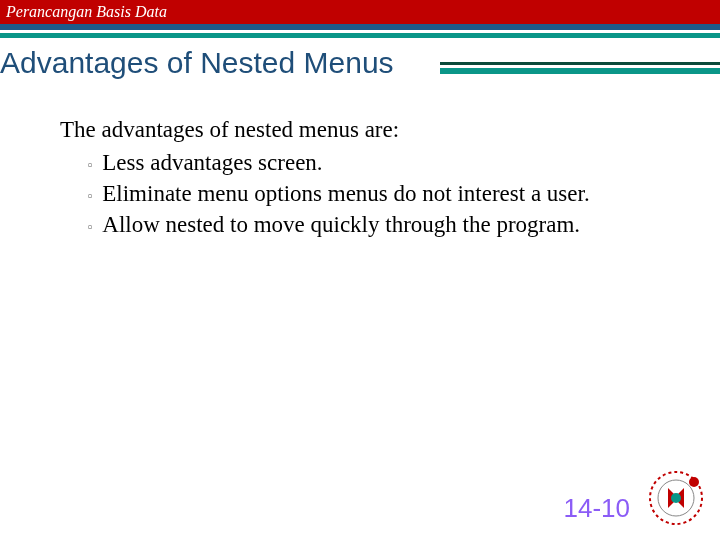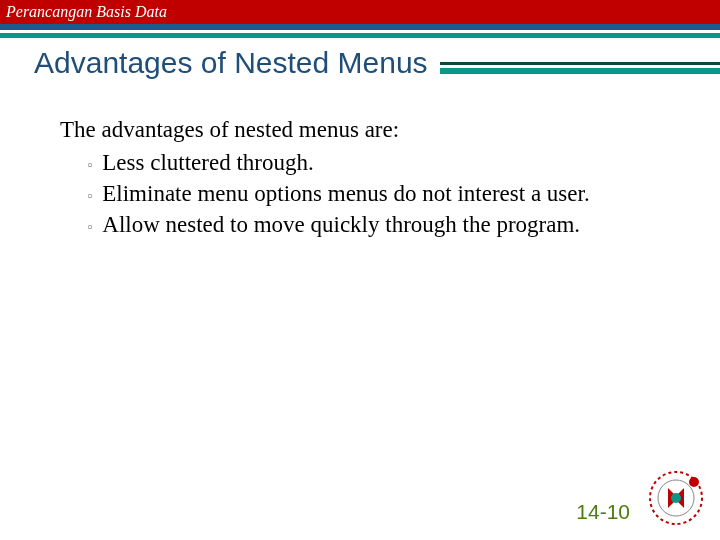--- a/index.html
+++ b/index.html
@@ -47,7 +47,6 @@
     .title {
       color: #1f4e79;
       font-size: 30px;
-      padding-left: 34px;
       font-family: 'Trebuchet MS', 'Segoe UI', sans-serif;
       font-weight: 400;
     }

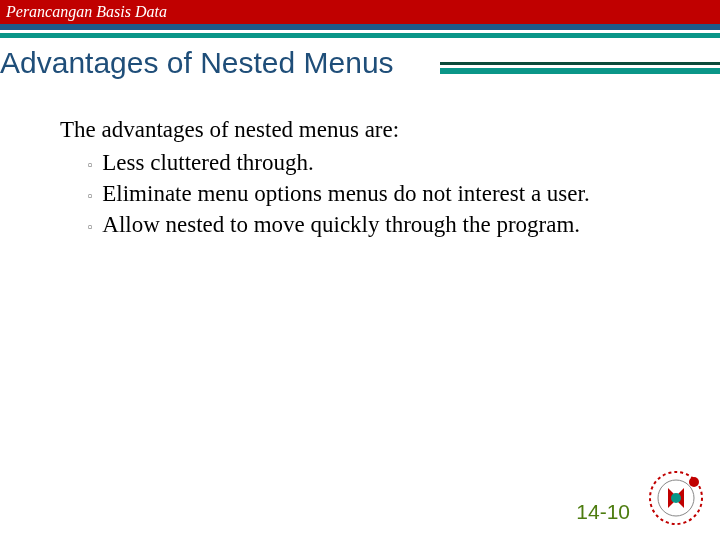--- a/index.html
+++ b/index.html
@@ -130,7 +130,7 @@
 <div class="content">
   <div class="intro">The advantages of nested menus are:</div>
   <ul class="bullets">
-    <li>Less cluttered through.</li>
+    <li>Less advantages screen.</li>
     <li>Eliminate menu options menus do not interest a user.</li>
     <li>Allow nested to move quickly through the program.</li>
   </ul>

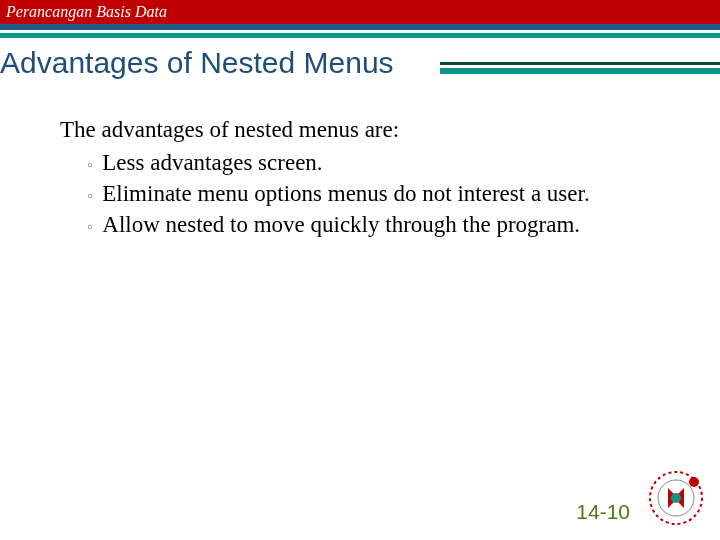--- a/index.html
+++ b/index.html
@@ -95,9 +95,9 @@
       position: absolute;
       bottom: 16px;
       right: 90px;
-      font-size: 21px;
+      font-size: 26px;
       font-family: 'Trebuchet MS', 'Segoe UI', sans-serif;
-      color: #4d7c0f;
+      color: #8b5cf6;
       margin-top: 28px;
     }
     .logo {

